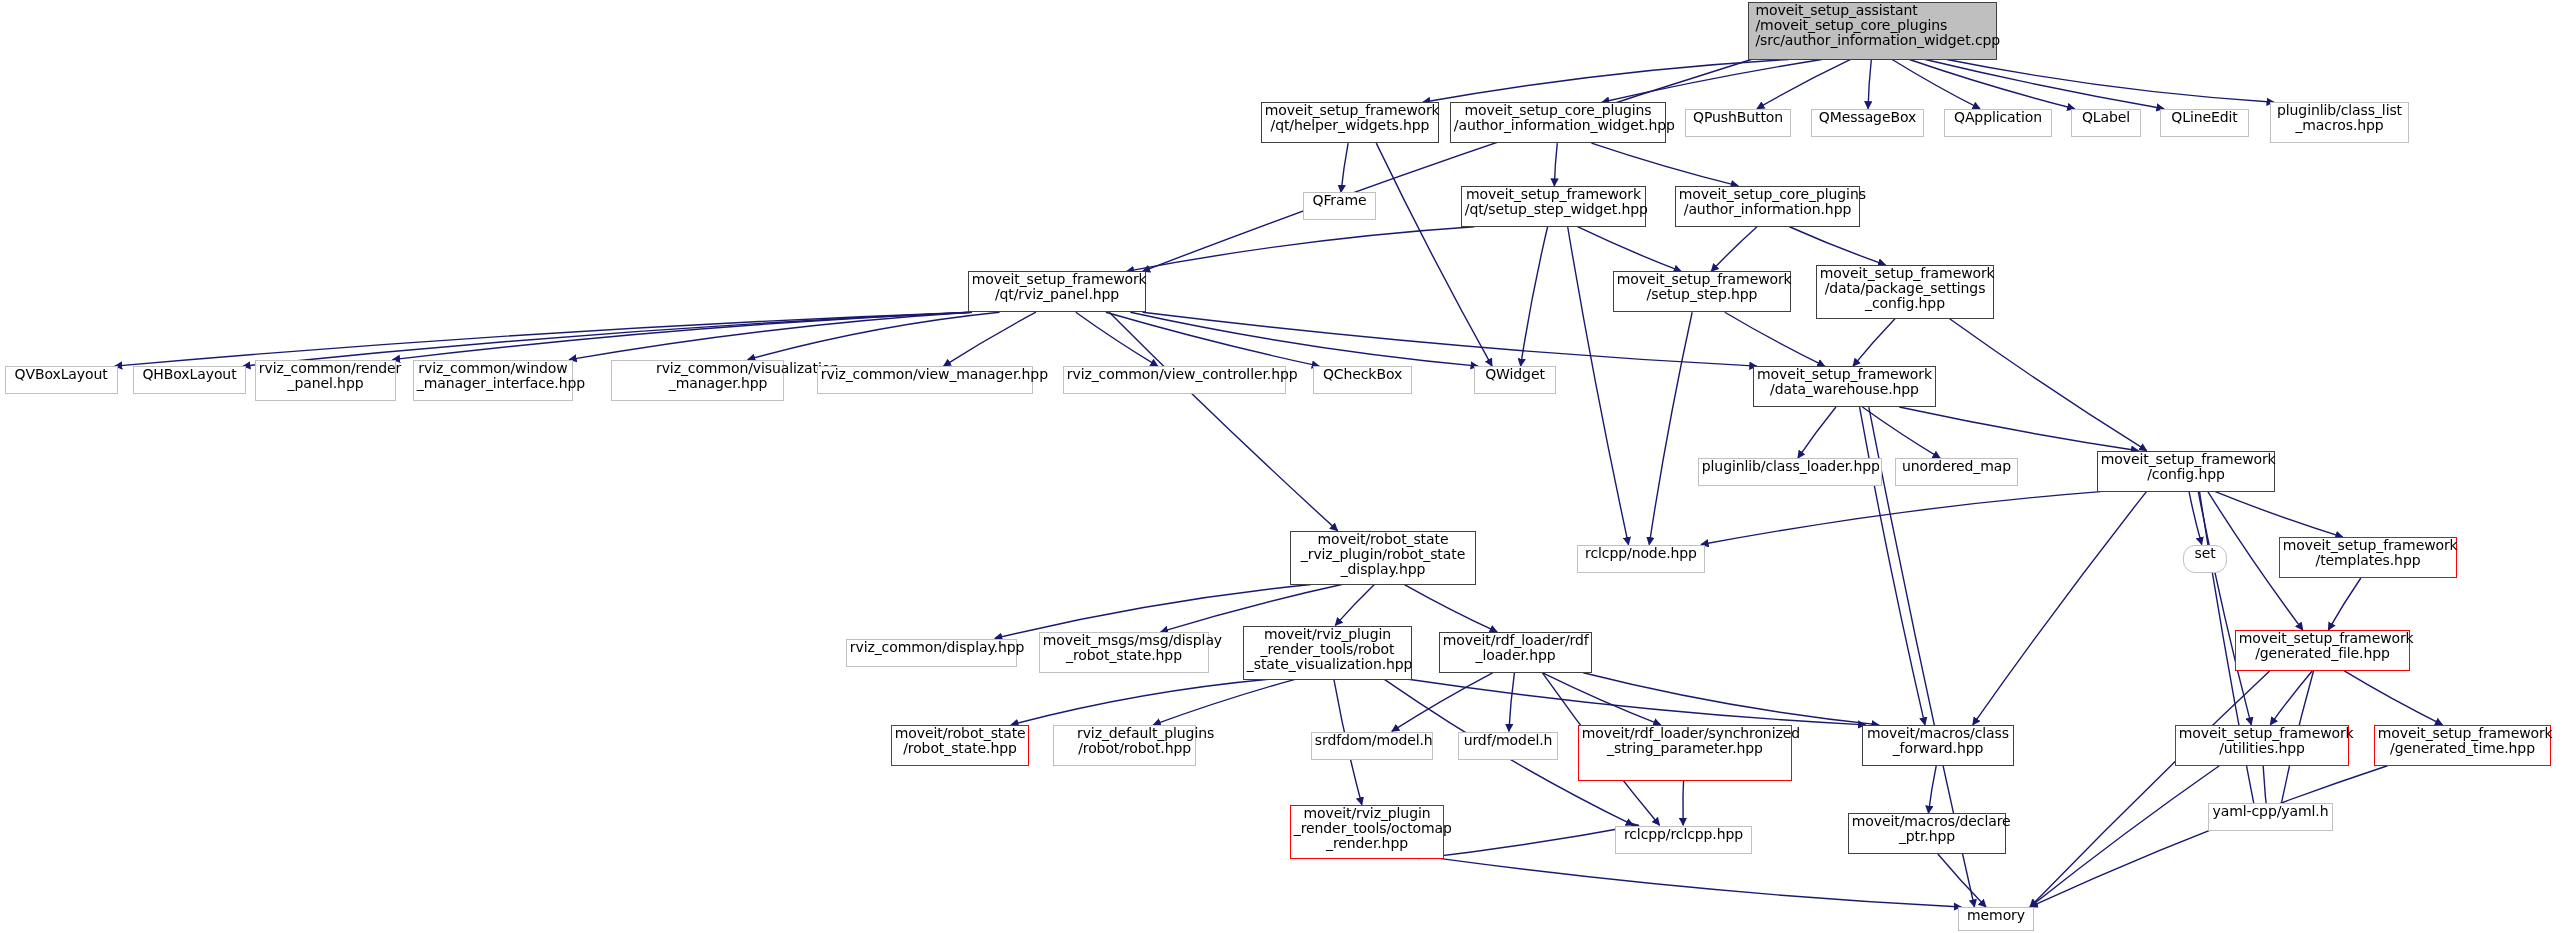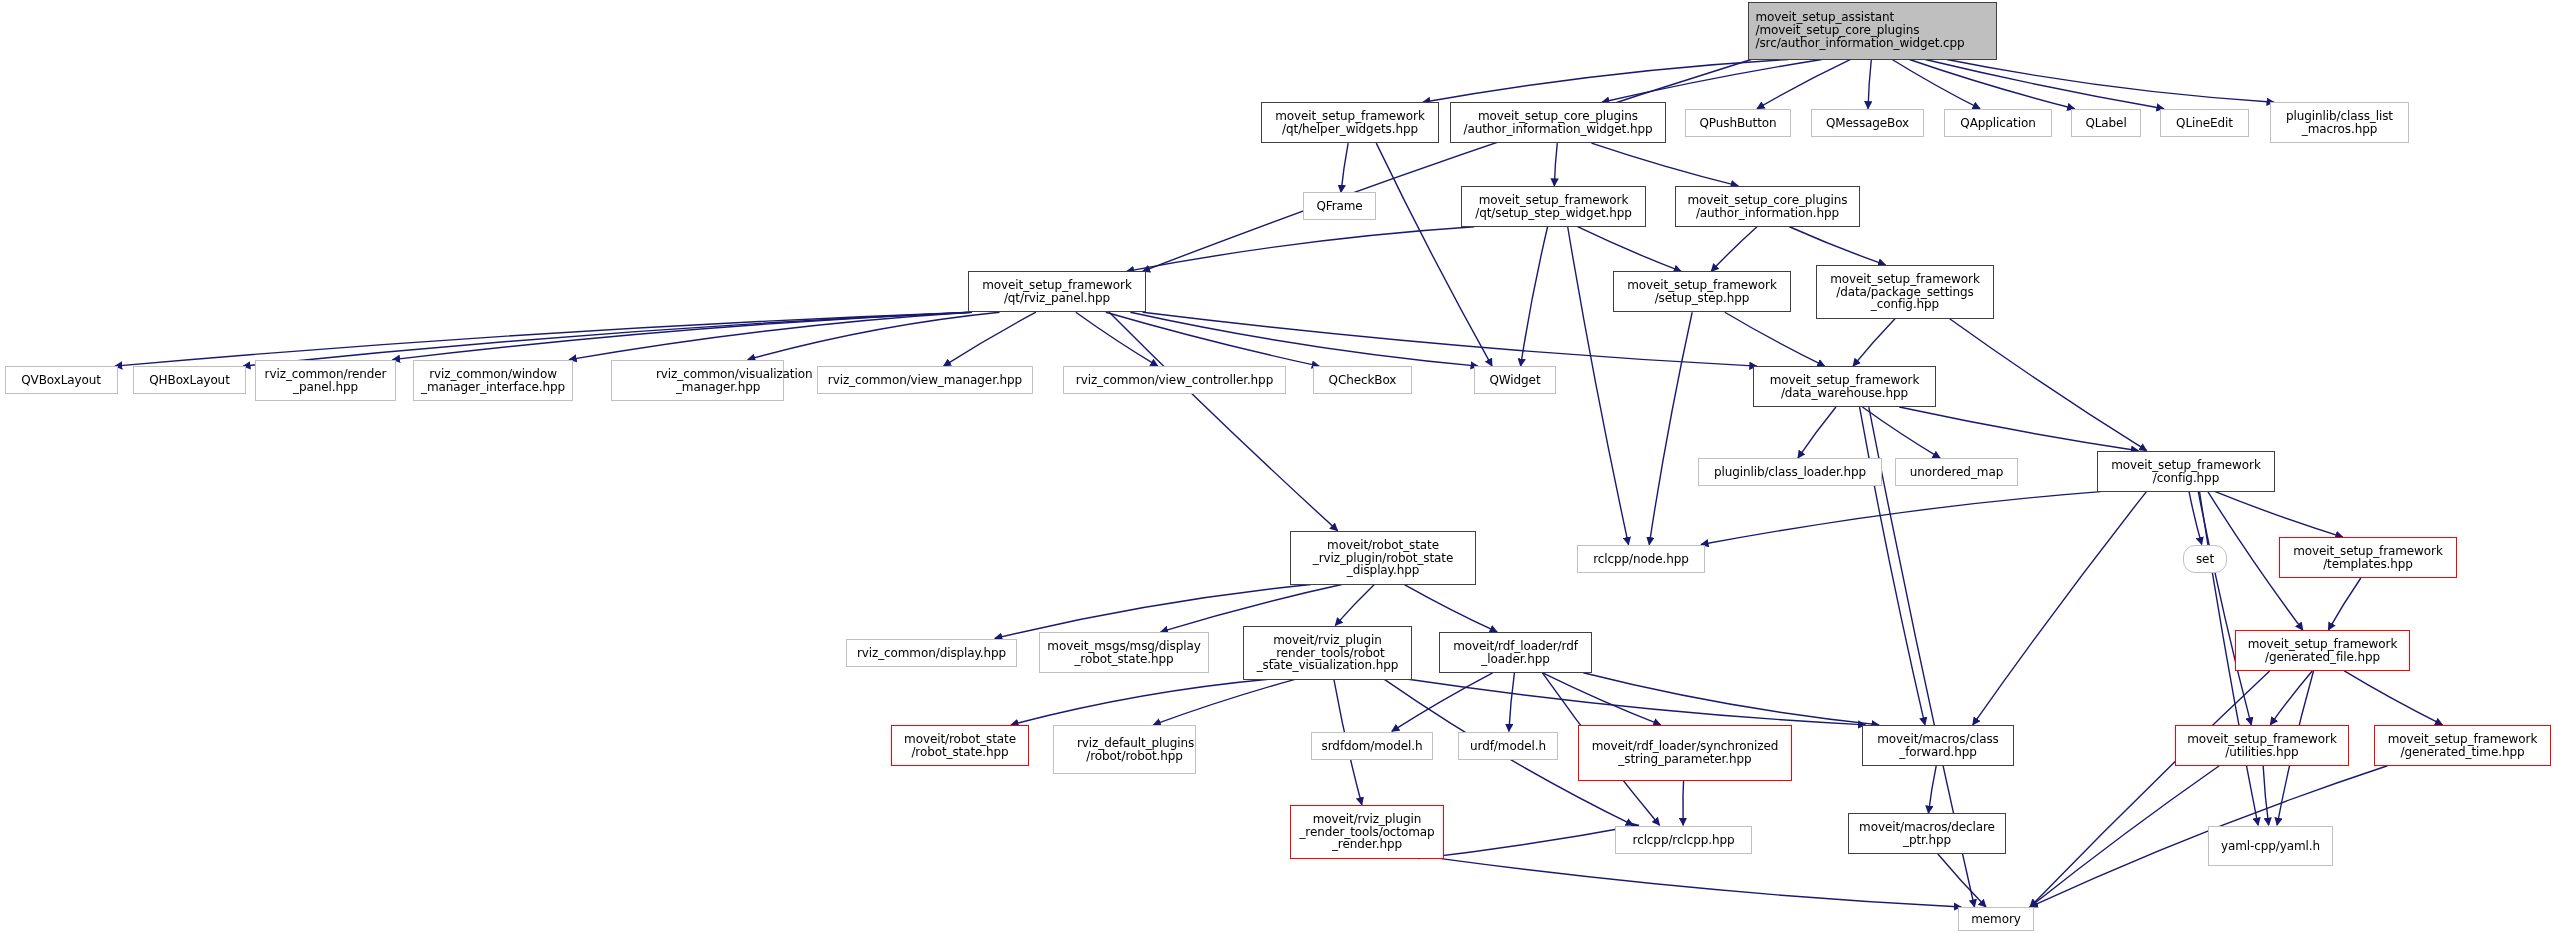--- a/index.html
+++ b/index.html
@@ -27,13 +27,12 @@
     position: absolute;
     box-sizing: border-box;
     display: flex;
-    align-items: center;
     justify-content: center;
     text-align: center;
     background: #ffffff;
     border: 0.9px solid #c0c0c0;
     color: #000000;
-    font-size: 12px;
+    font-size: 14px;
     line-height: 1.08;
     letter-spacing: -0.1px;
     white-space: pre-line;

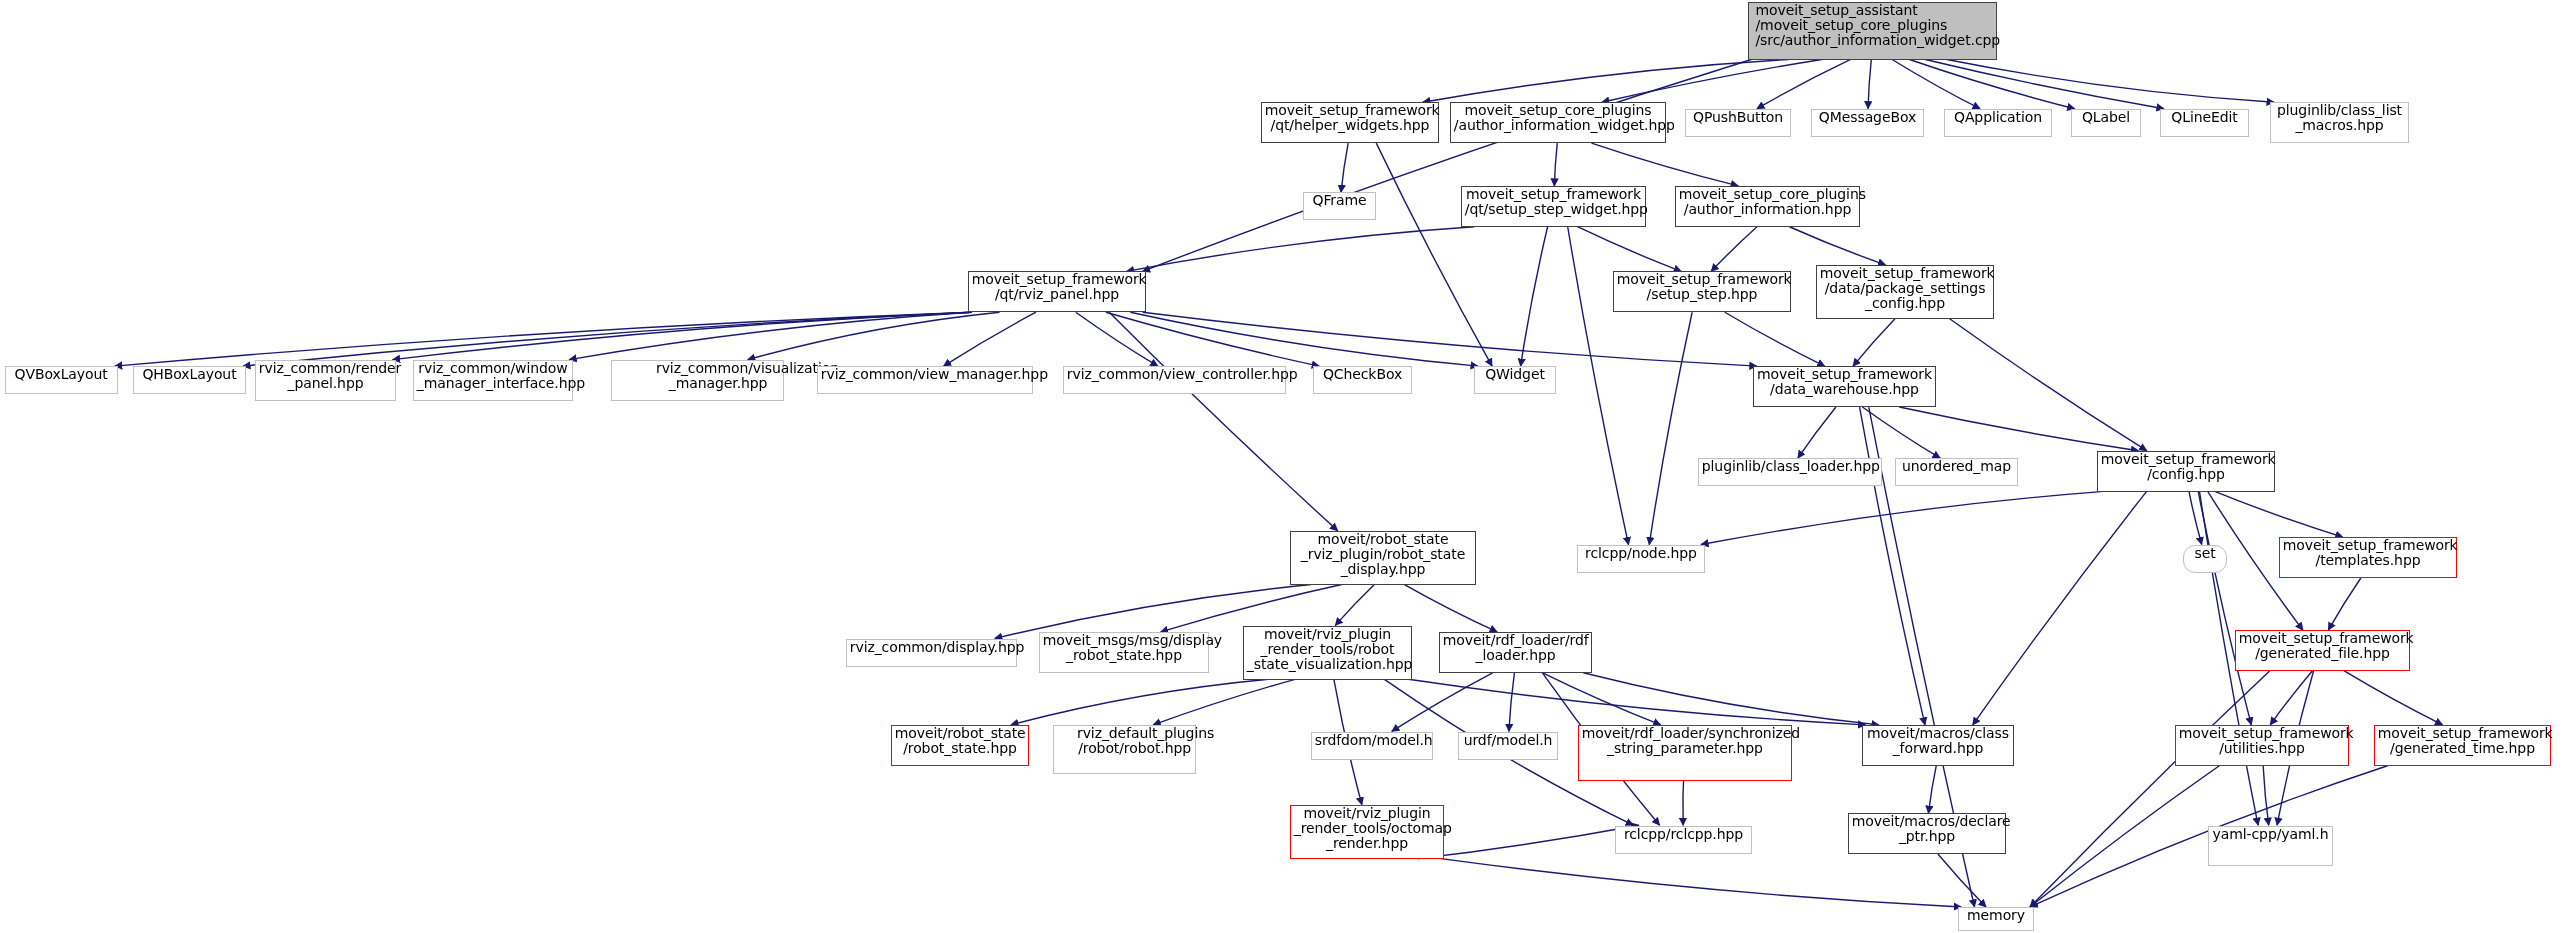--- a/index.html
+++ b/index.html
@@ -208,7 +208,7 @@
 /generated_file.hpp</span></div>
       <div class="node red" style="left: 891px; top: 725px; width: 138px; height: 41px;"><span class="node-label">moveit/robot_state
 /robot_state.hpp</span></div>
-      <div class="node " style="left: 1053px; top: 725px; width: 143px; height: 49px; padding-left: 23px;"><span class="node-label">rviz_default_plugins
+      <div class="node " style="left: 1053px; top: 725px; width: 143px; height: 41px; padding-left: 23px;"><span class="node-label">rviz_default_plugins
 /robot/robot.hpp</span></div>
       <div class="node " style="left: 1311px; top: 732px; width: 122px; height: 28px;"><span class="node-label">srdfdom/model.h</span></div>
       <div class="node " style="left: 1458px; top: 732px; width: 100px; height: 28px;"><span class="node-label">urdf/model.h</span></div>

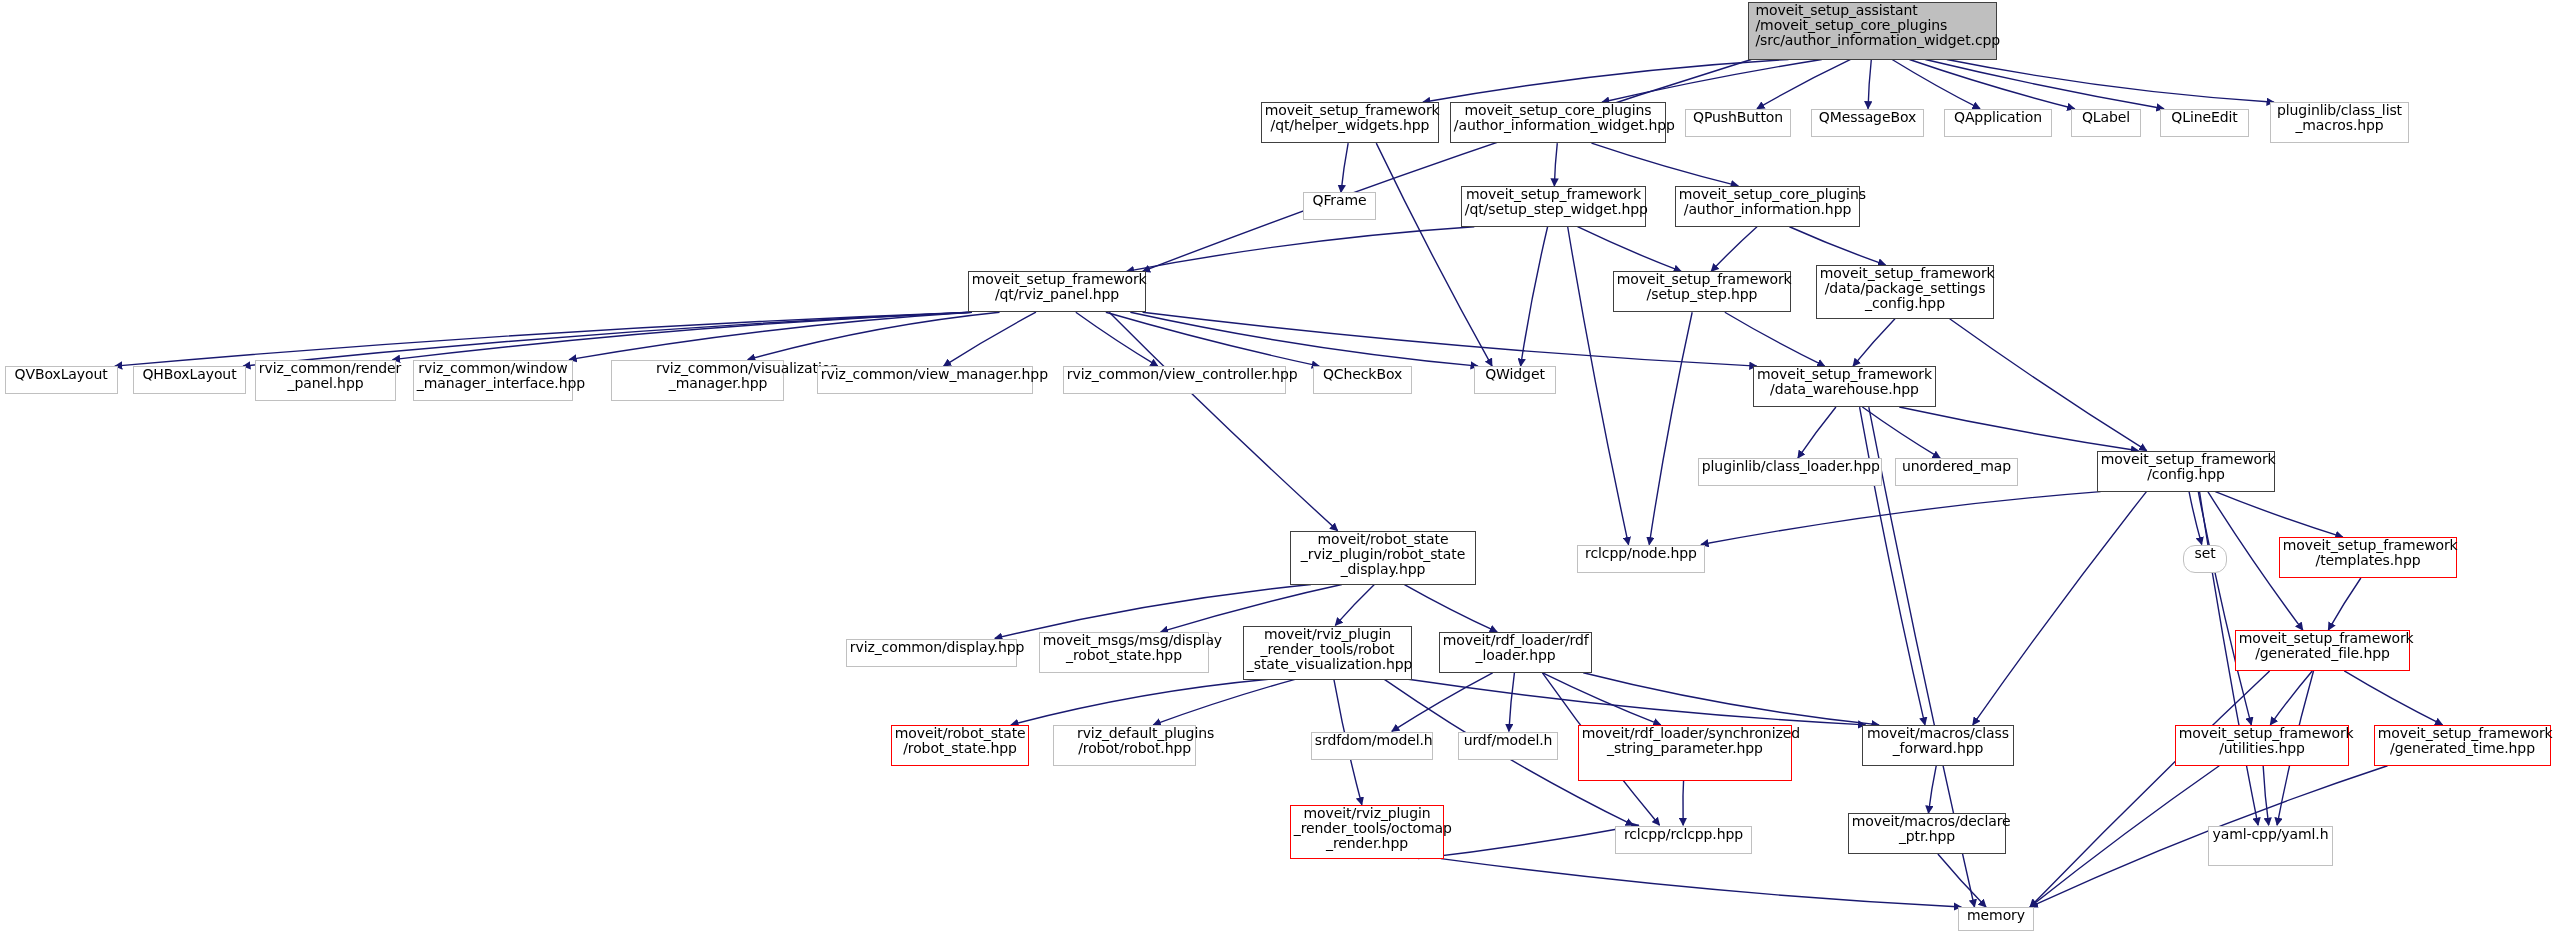--- a/index.html
+++ b/index.html
@@ -226,7 +226,7 @@
       <div class="node " style="left: 1615px; top: 826px; width: 137px; height: 28px;"><span class="node-label">rclcpp/rclcpp.hpp</span></div>
       <div class="node solid" style="left: 1848px; top: 813px; width: 158px; height: 41px;"><span class="node-label">moveit/macros/declare
 _ptr.hpp</span></div>
-      <div class="node " style="left: 2208px; top: 826px; width: 125px; height: 40px;"><span class="node-label">yaml-cpp/yaml.h</span></div>
+      <div class="node " style="left: 2208px; top: 803px; width: 125px; height: 28px;"><span class="node-label">yaml-cpp/yaml.h</span></div>
       <div class="node " style="left: 1958px; top: 907px; width: 76px; height: 24px;"><span class="node-label">memory</span></div>
     </div>
 </div>

